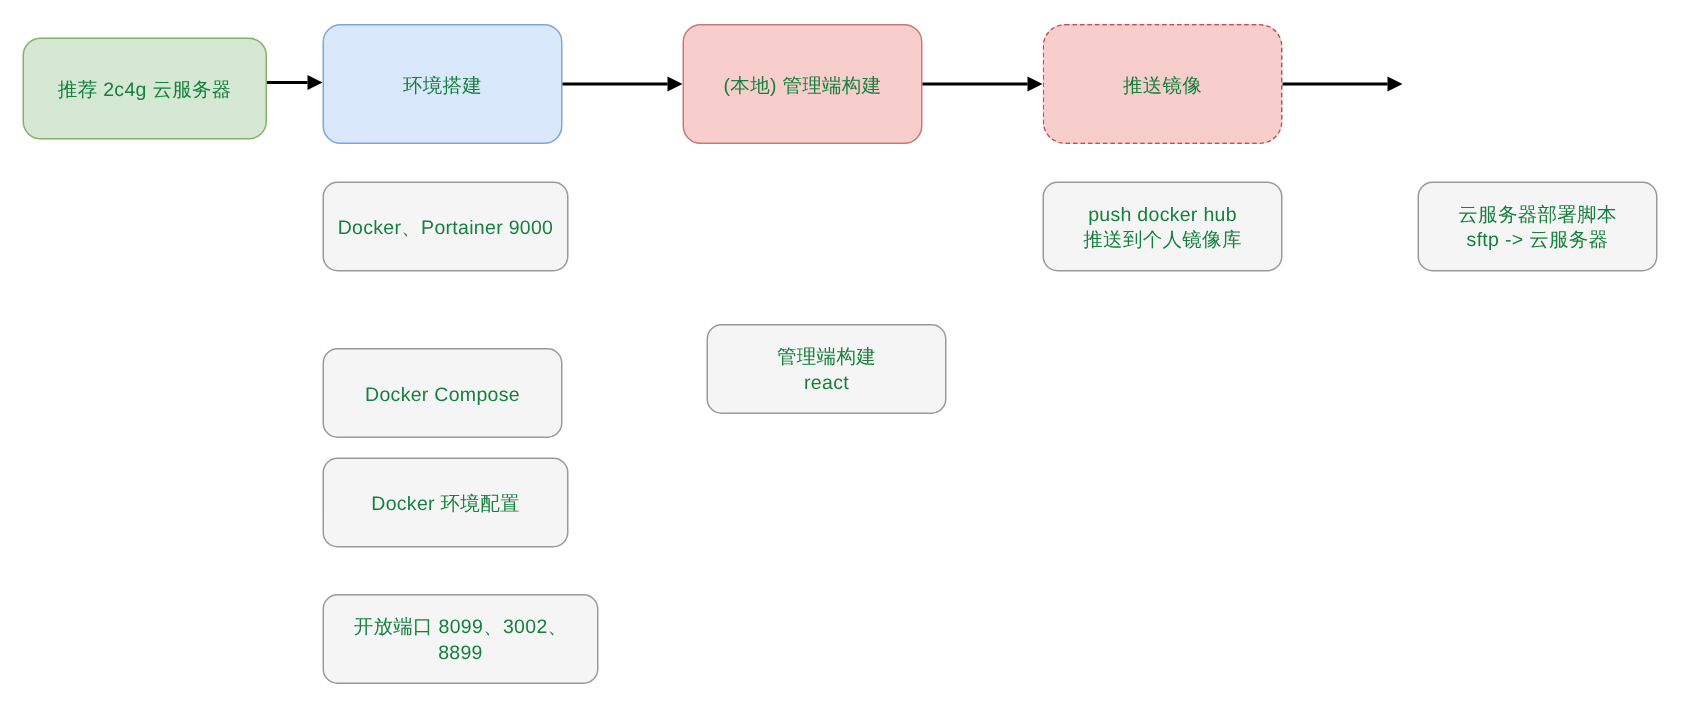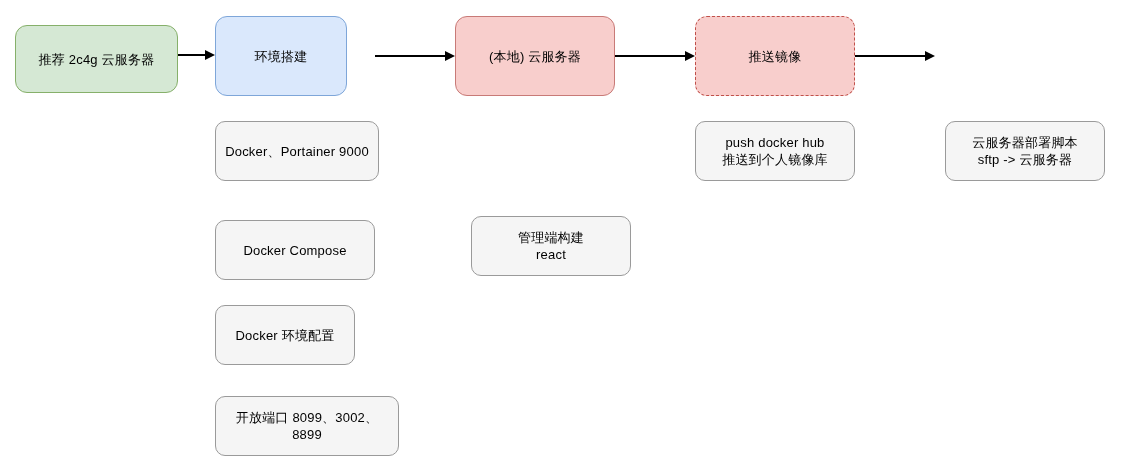--- a/index.html
+++ b/index.html
@@ -28,7 +28,7 @@
     border: 1px solid #666666;
     font-size: 13px;
     line-height: 17px;
-    color: #000000;
+    color: #15803d;
     letter-spacing: 0.2px;
     white-space: pre-line;
     padding: 0 6px;

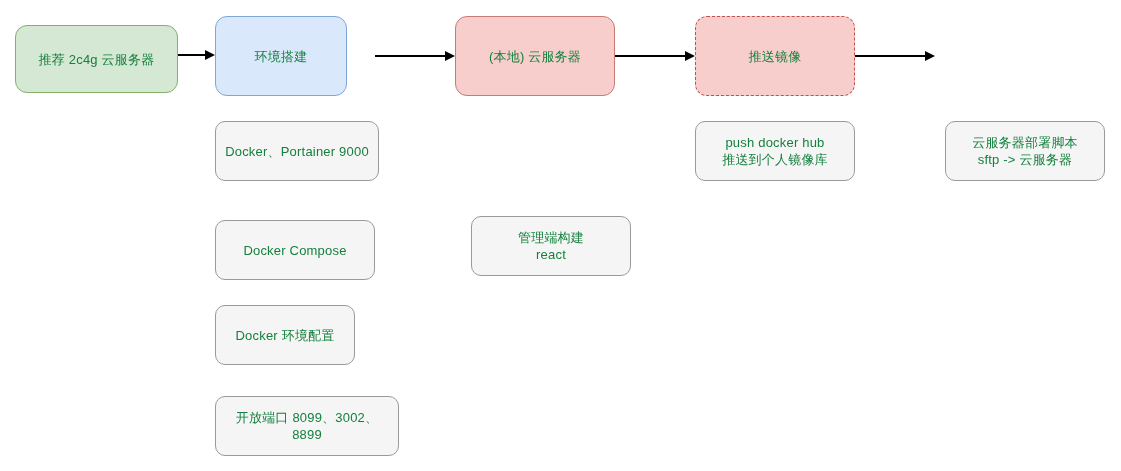--- a/index.html
+++ b/index.html
@@ -81,7 +81,7 @@
     <span>推荐 2c4g 云服务器</span>
   </div>
 
-  <div class="node node-blue" style="left:215px; top:16px; width:132px; height:80px;">
+  <div class="node node-blue" style="left:215px; top:16px; width:160px; height:80px;">
     <span>环境搭建</span>
   </div>
 

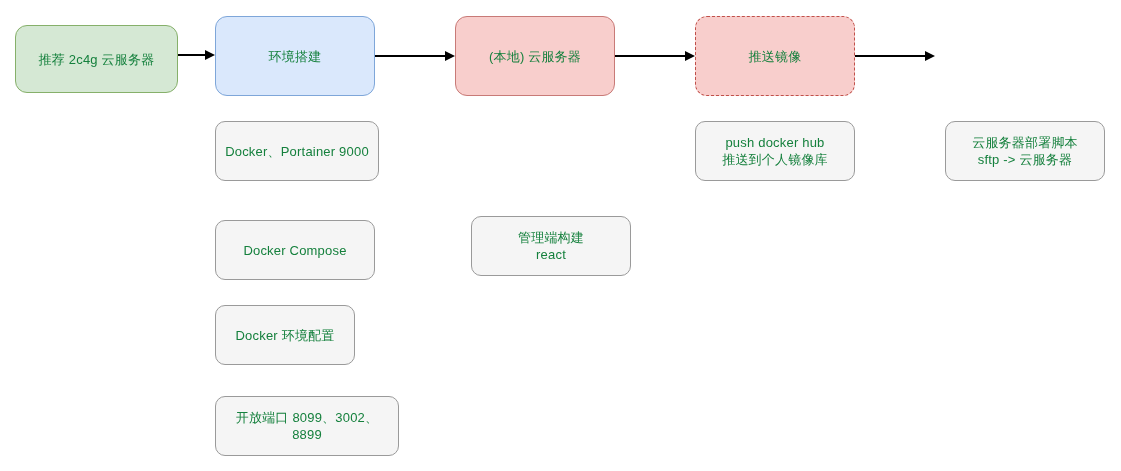--- a/index.html
+++ b/index.html
@@ -86,7 +86,7 @@
   </div>
 
   <div class="node node-pink" style="left:455px; top:16px; width:160px; height:80px;">
-    <span>(本地) 云服务器</span>
+    <span>(本地) 管理端构建</span>
   </div>
 
   <div class="node node-pink-dashed" style="left:695px; top:16px; width:160px; height:80px;">

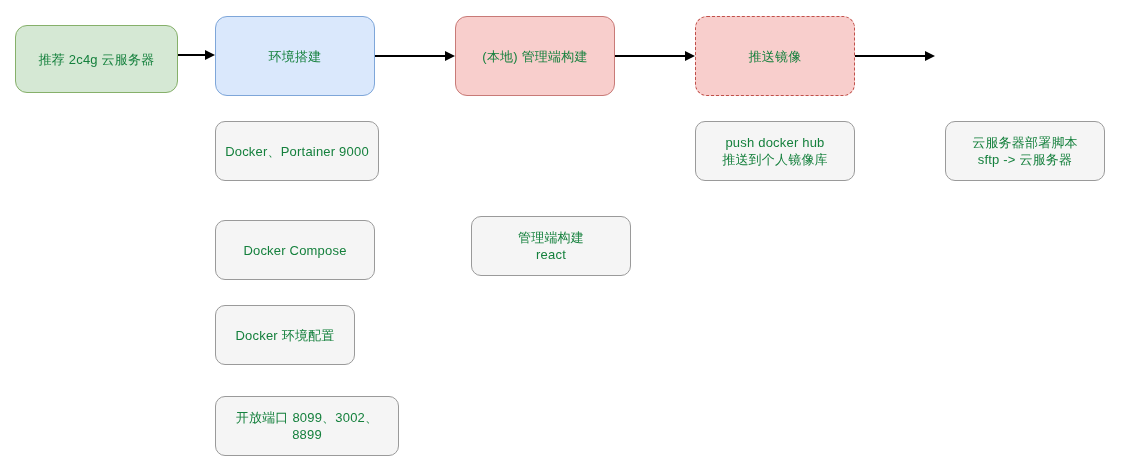--- a/index.html
+++ b/index.html
@@ -89,7 +89,7 @@
     <span>(本地) 管理端构建</span>
   </div>
 
-  <div class="node node-pink-dashed" style="left:695px; top:16px; width:160px; height:80px;">
+  <div class="node node-pink-dashed" style="left:695px; top:16px; width:160px; height:80px;border-radius:15px;">
     <span>推送镜像</span>
   </div>
 

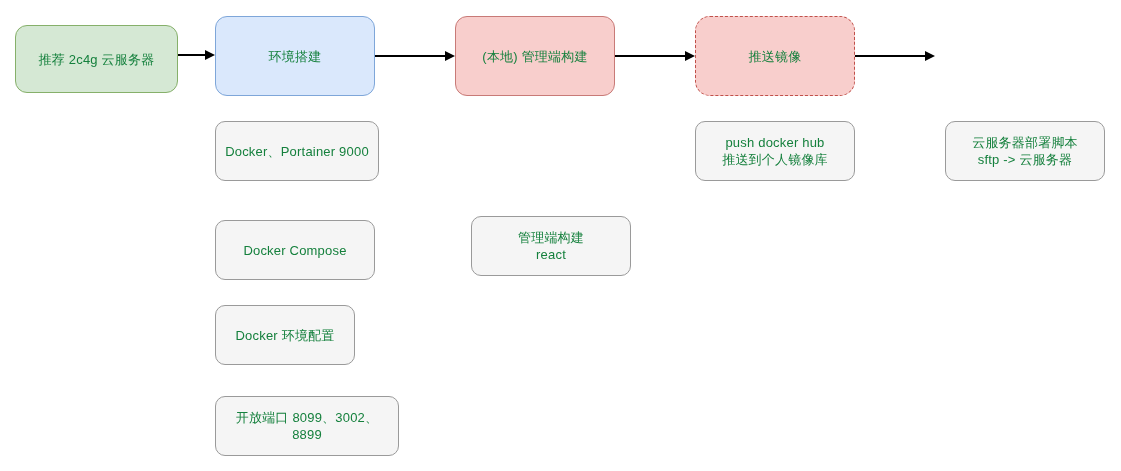--- a/index.html
+++ b/index.html
@@ -110,7 +110,7 @@
     <span>Docker、Portainer 9000</span>
   </div>
 
-  <div class="node node-grey" style="left:215px; top:220px; width:160px; height:60px;">
+  <div class="node node-grey" style="left:215px; top:232px; width:160px; height:60px;">
     <span>Docker Compose</span>
   </div>
 

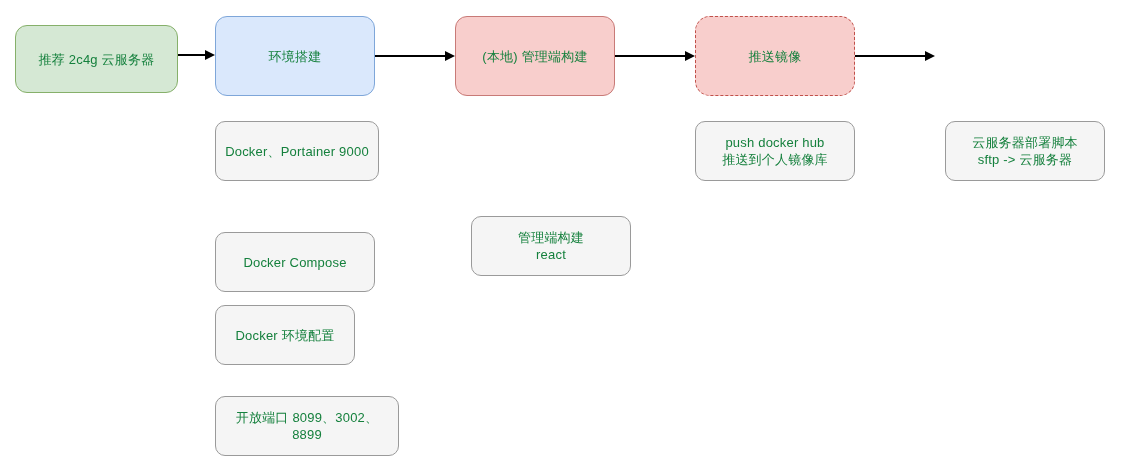--- a/index.html
+++ b/index.html
@@ -114,7 +114,7 @@
     <span>Docker Compose</span>
   </div>
 
-  <div class="node node-grey" style="left:215px; top:305px; width:140px; height:60px;">
+  <div class="node node-grey" style="left:215px; top:305px; width:164px; height:60px;">
     <span>Docker 环境配置</span>
   </div>
 

